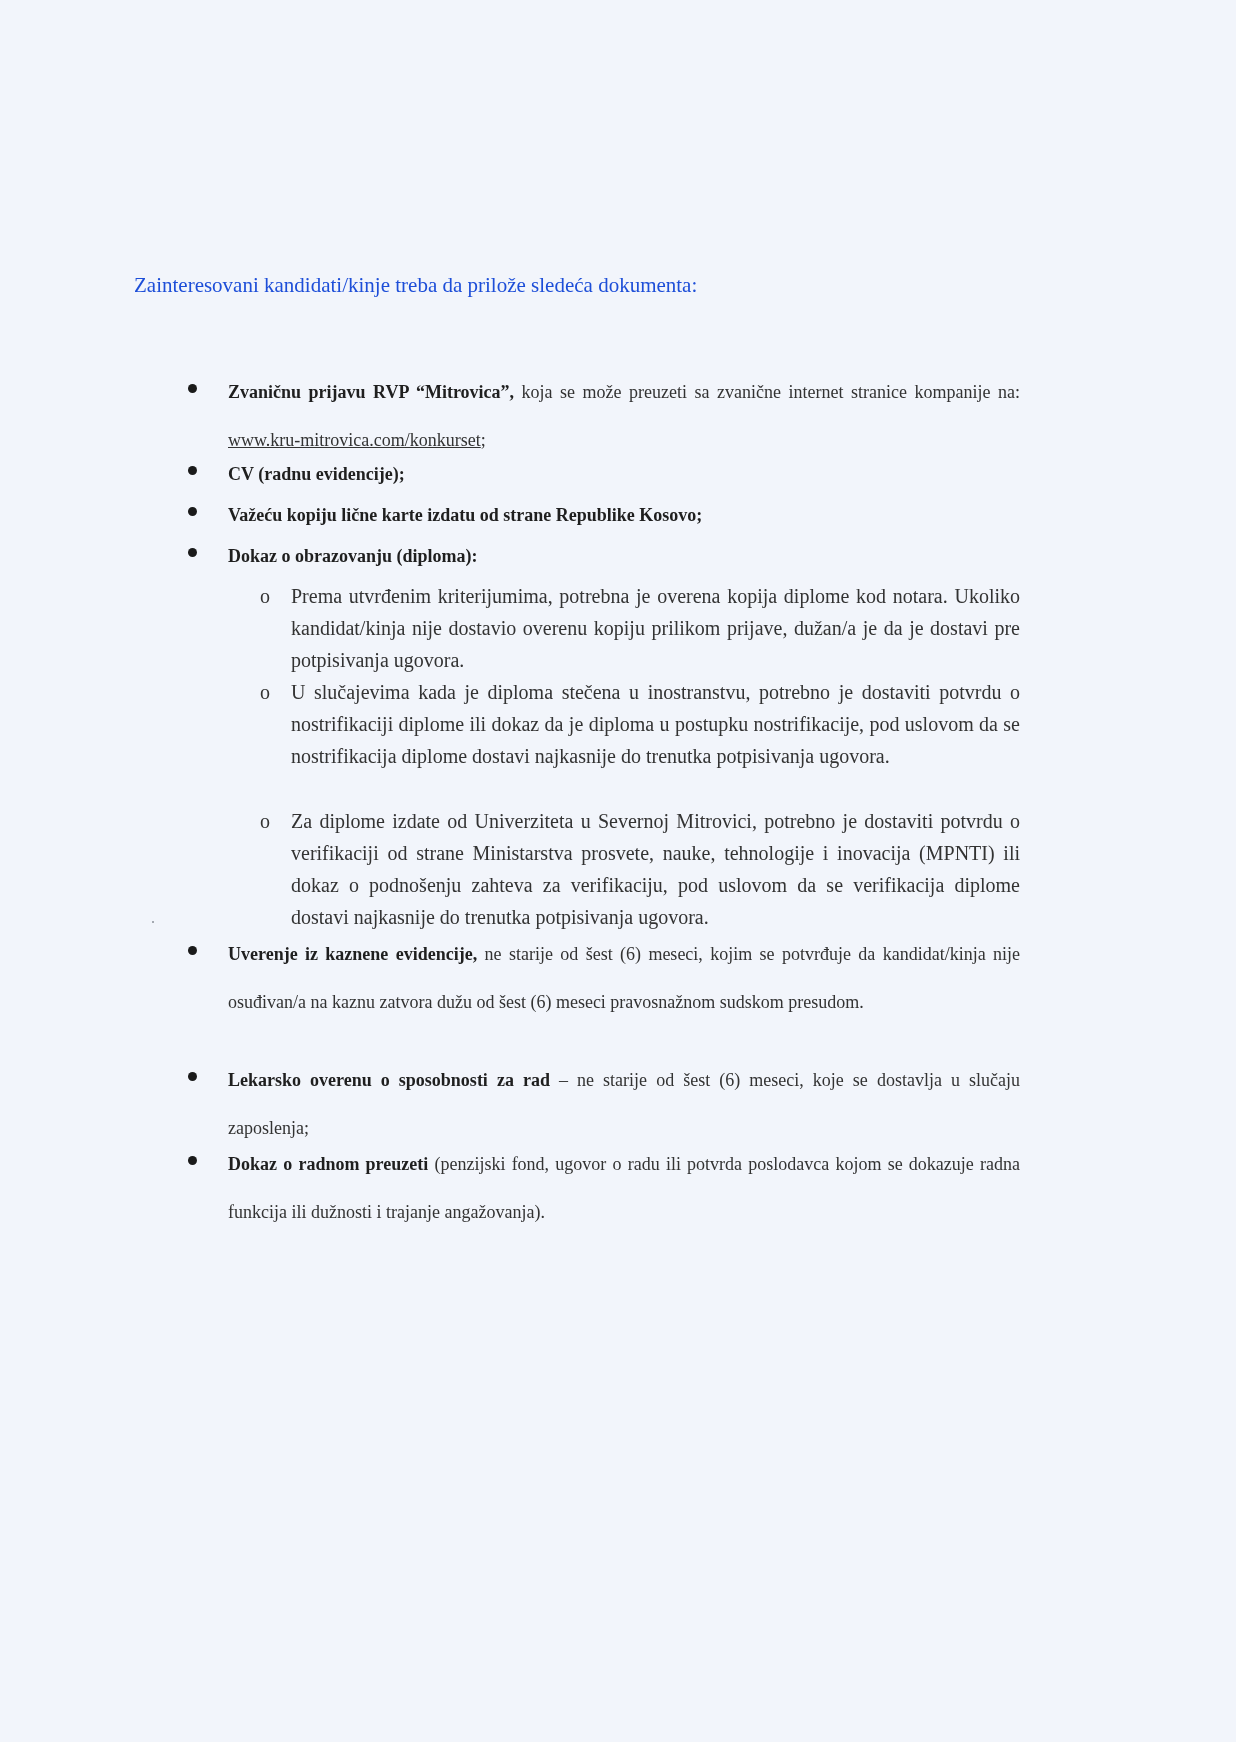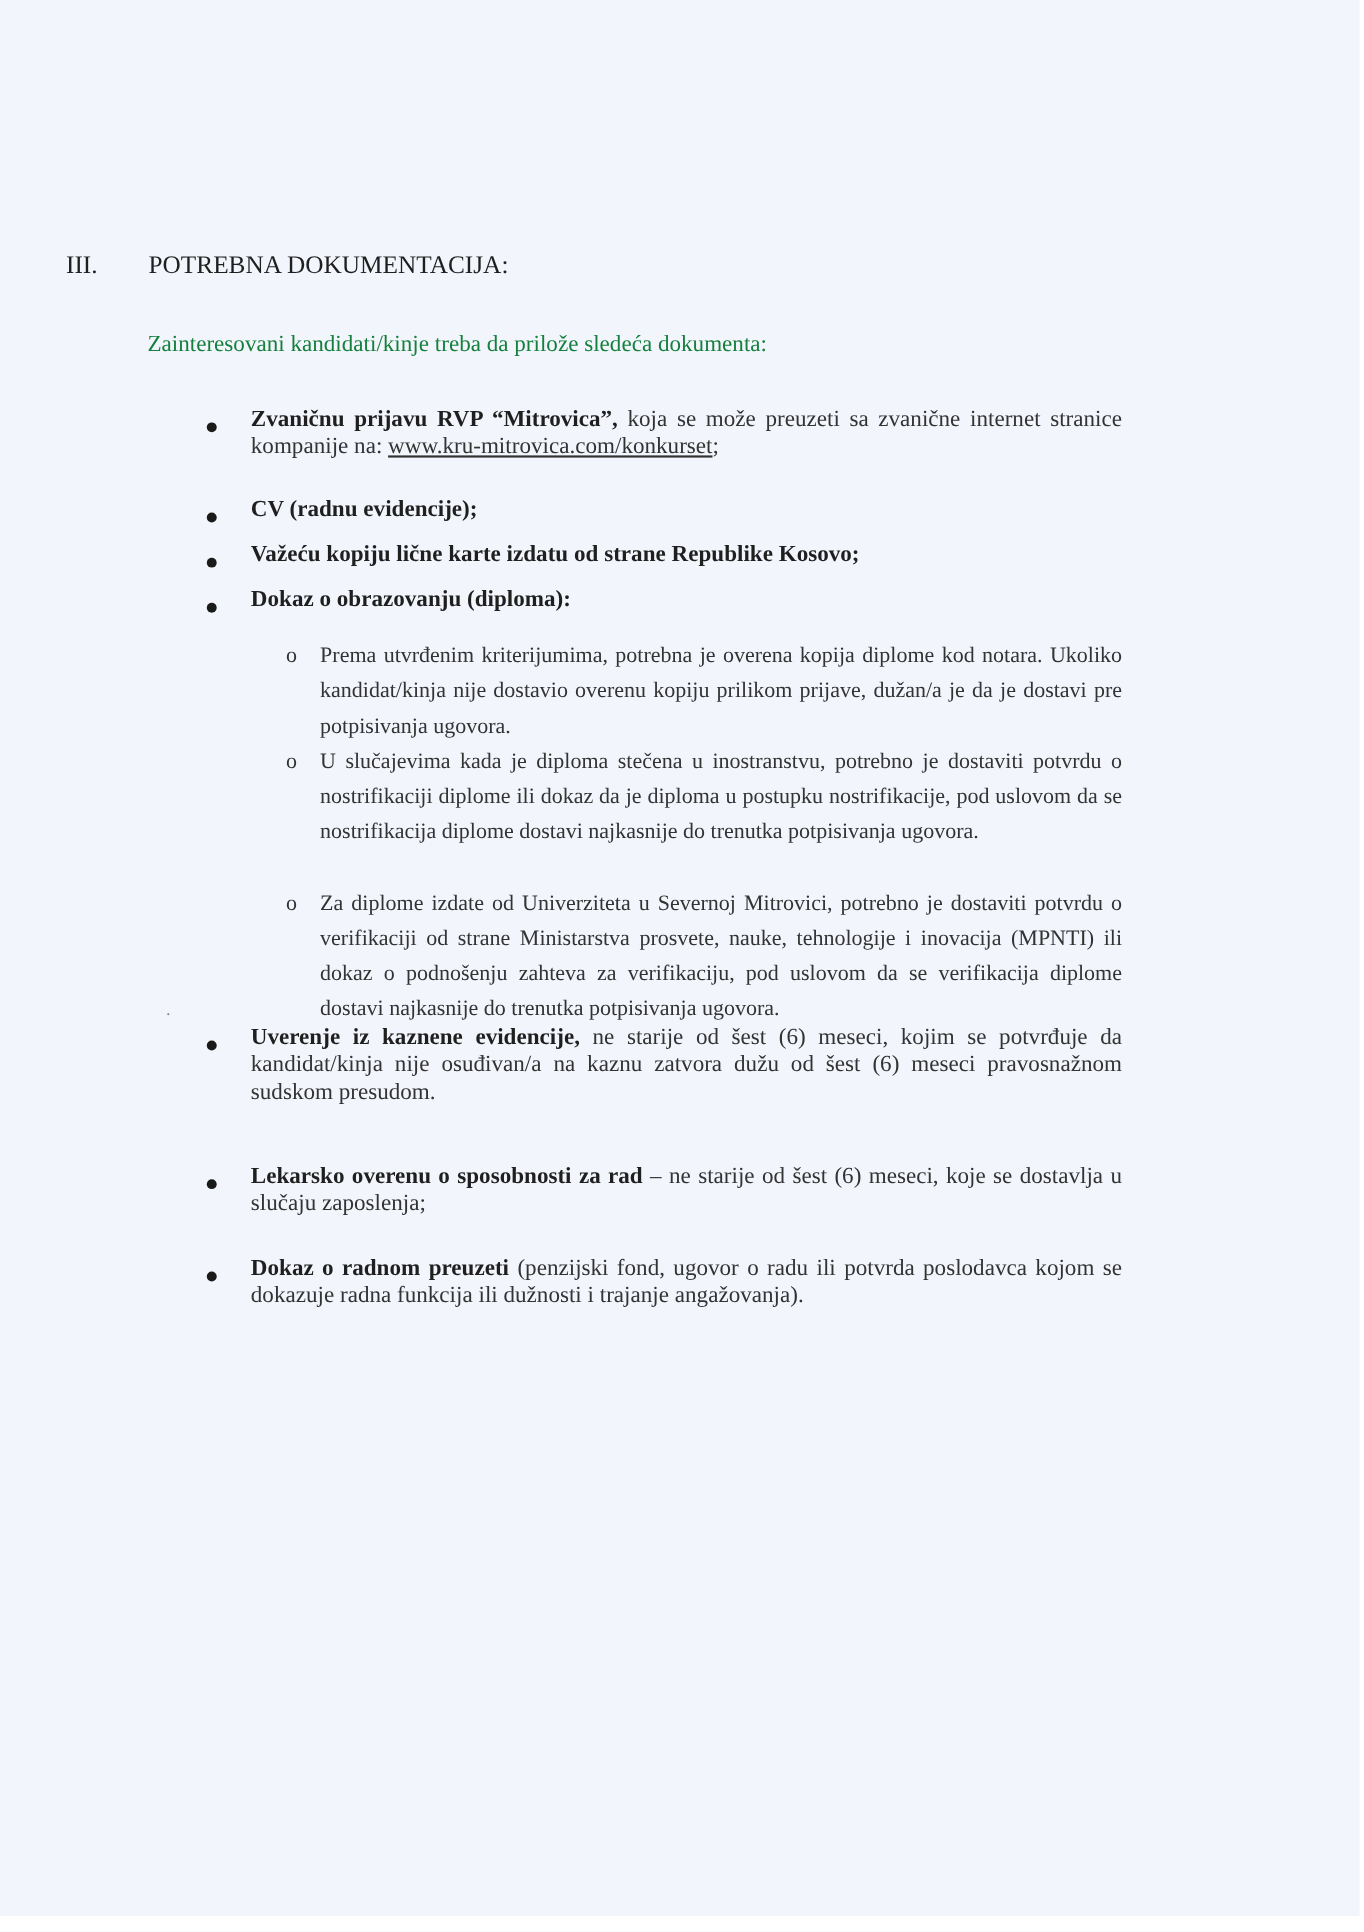--- a/index.html
+++ b/index.html
@@ -36,10 +36,6 @@
 <body>
 
 <div class="page">
-  <div class="heading">
-    <span class="num">III.</span>
-    <span>POTREBNA DOKUMENTACIJA:</span>
-  </div>
   <div class="intro">Zainteresovani kandidati/kinje treba da prilože sledeća dokumenta:</div>
 
   <div class="list">

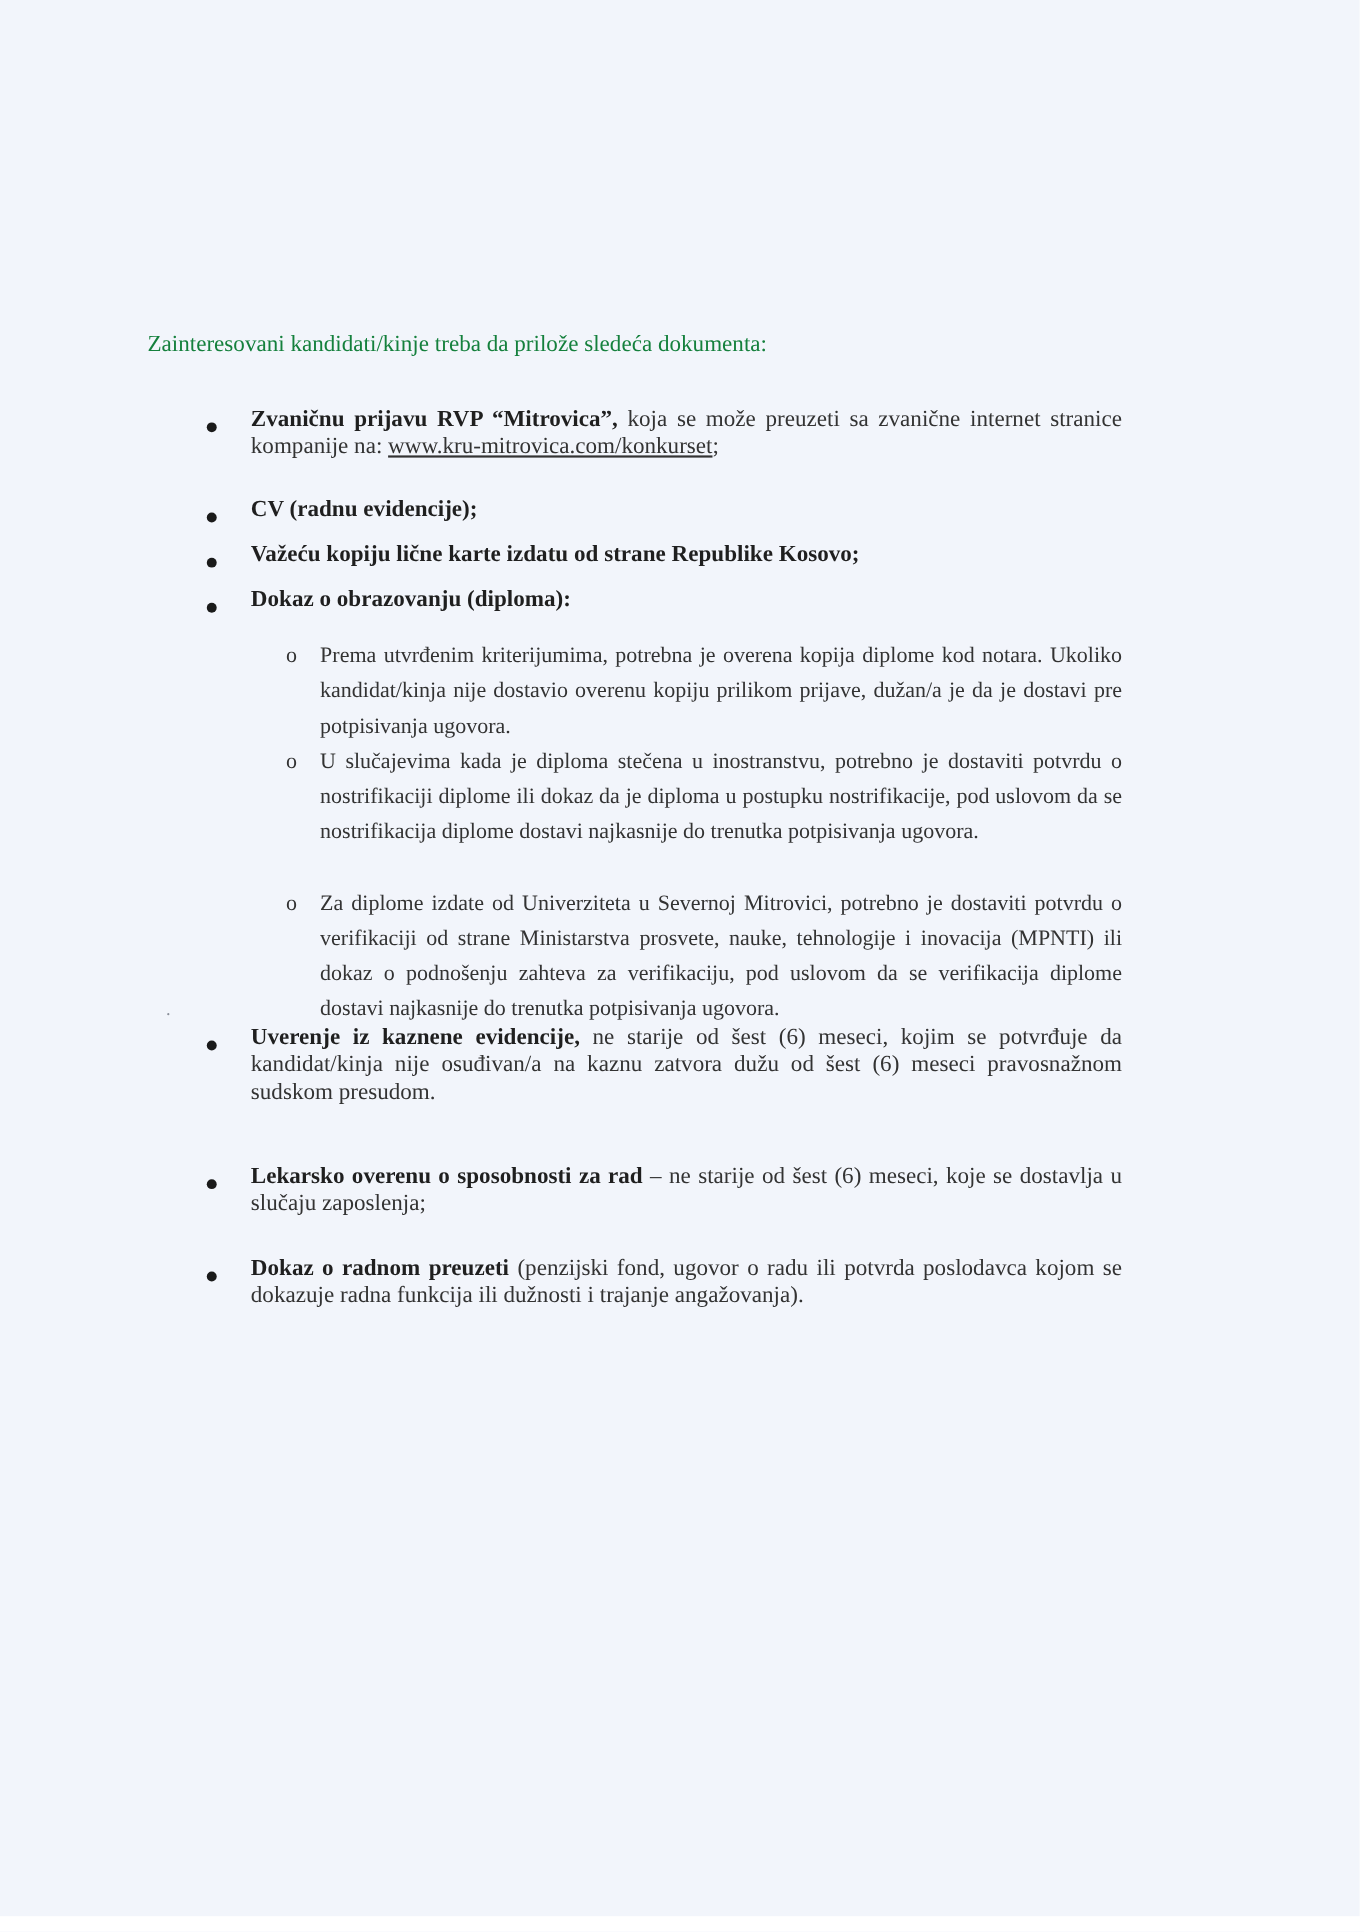--- a/index.html
+++ b/index.html
@@ -17,7 +17,7 @@
   }
   .heading .num { width: 75px; }
   .intro {
-    position: absolute; left: 134px; top: 300px; font-size: 21px; color: #15803d;
+    position: absolute; left: 134px; top: 273px; font-size: 21px; color: #1d4ed8;
   }
   .list { position: absolute; left: 180px; top: 0; width: 840px; }
   .item { position: absolute; left: 0; width: 840px; font-size: 21px; line-height: 25px; color: #333; text-align: justify; }

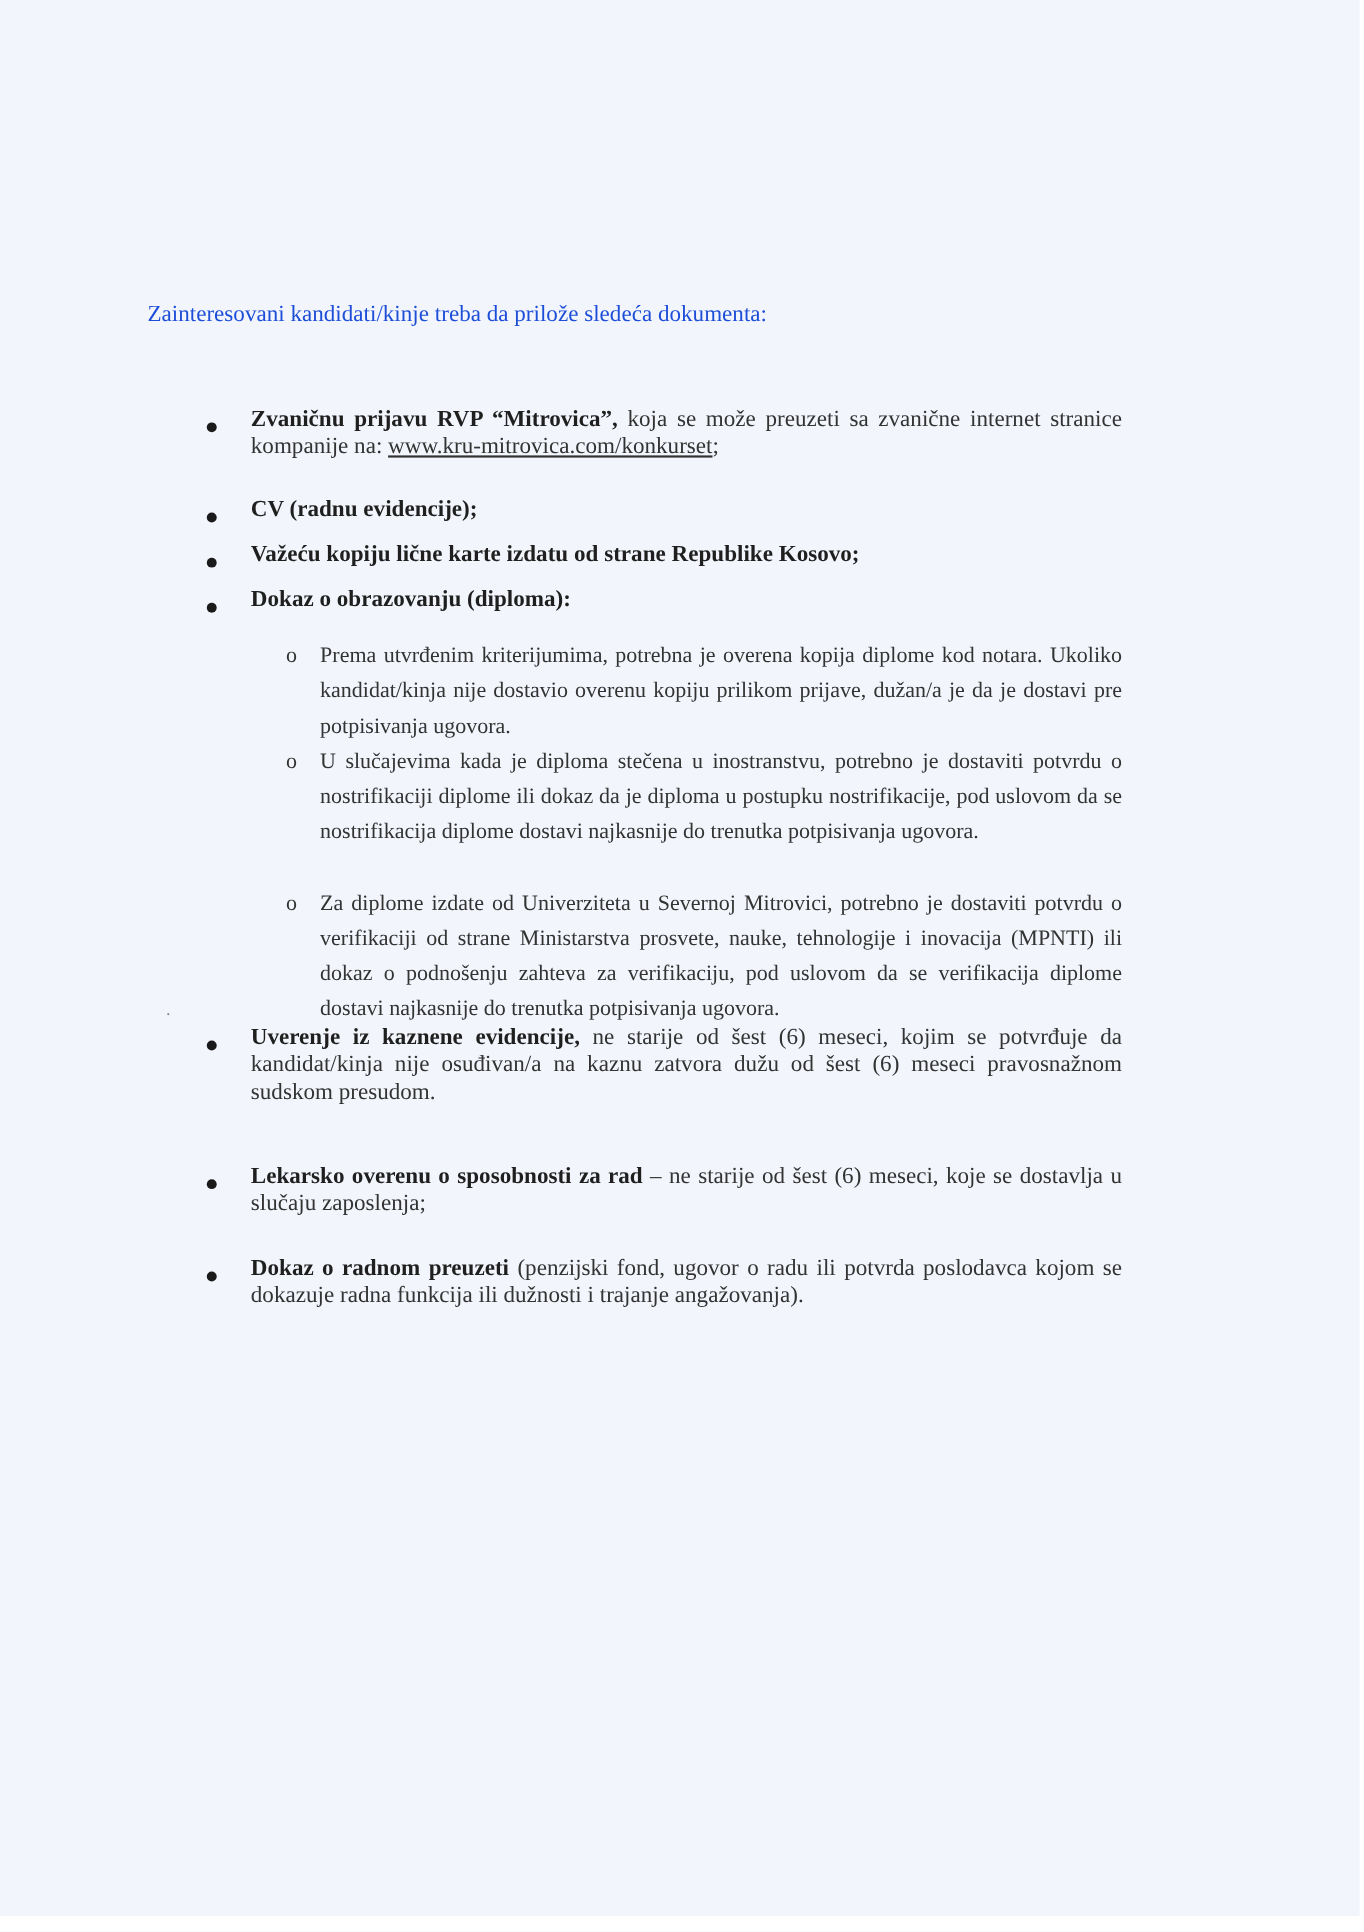--- a/index.html
+++ b/index.html
@@ -20,7 +20,7 @@
     position: absolute; left: 134px; top: 273px; font-size: 21px; color: #1d4ed8;
   }
   .list { position: absolute; left: 180px; top: 0; width: 840px; }
-  .item { position: absolute; left: 0; width: 840px; font-size: 21px; line-height: 25px; color: #333; text-align: justify; }
+  .item { position: absolute; left: 0; width: 840px; font-size: 18px; line-height: 48px; color: #333; text-align: justify; }
   .item .bullet {
     position: absolute; left: 8px; width: 9px; height: 9px; border-radius: 50%; background: #1a1a1a;
   }

